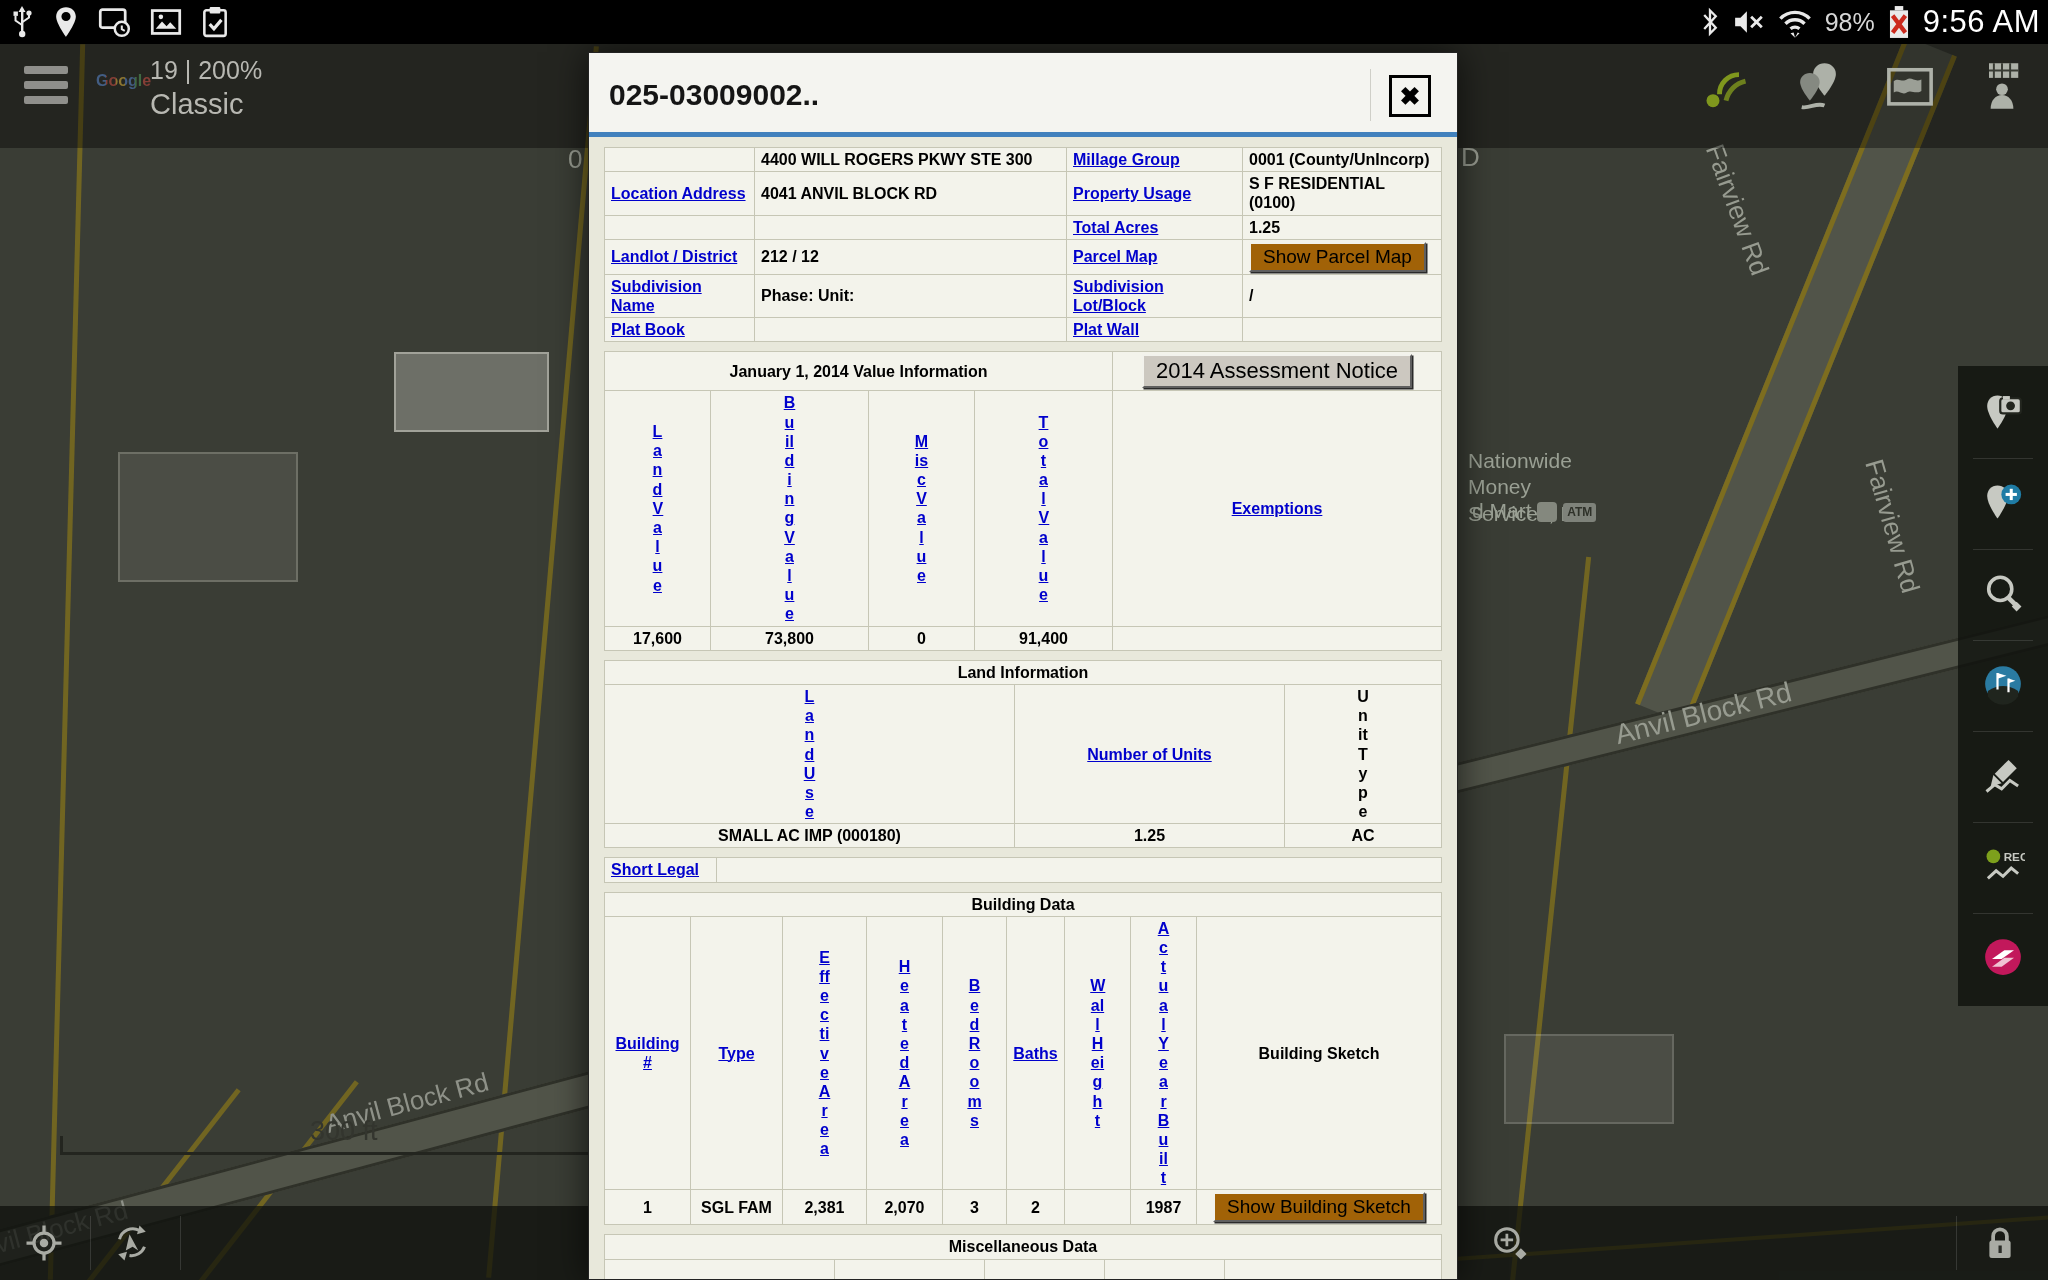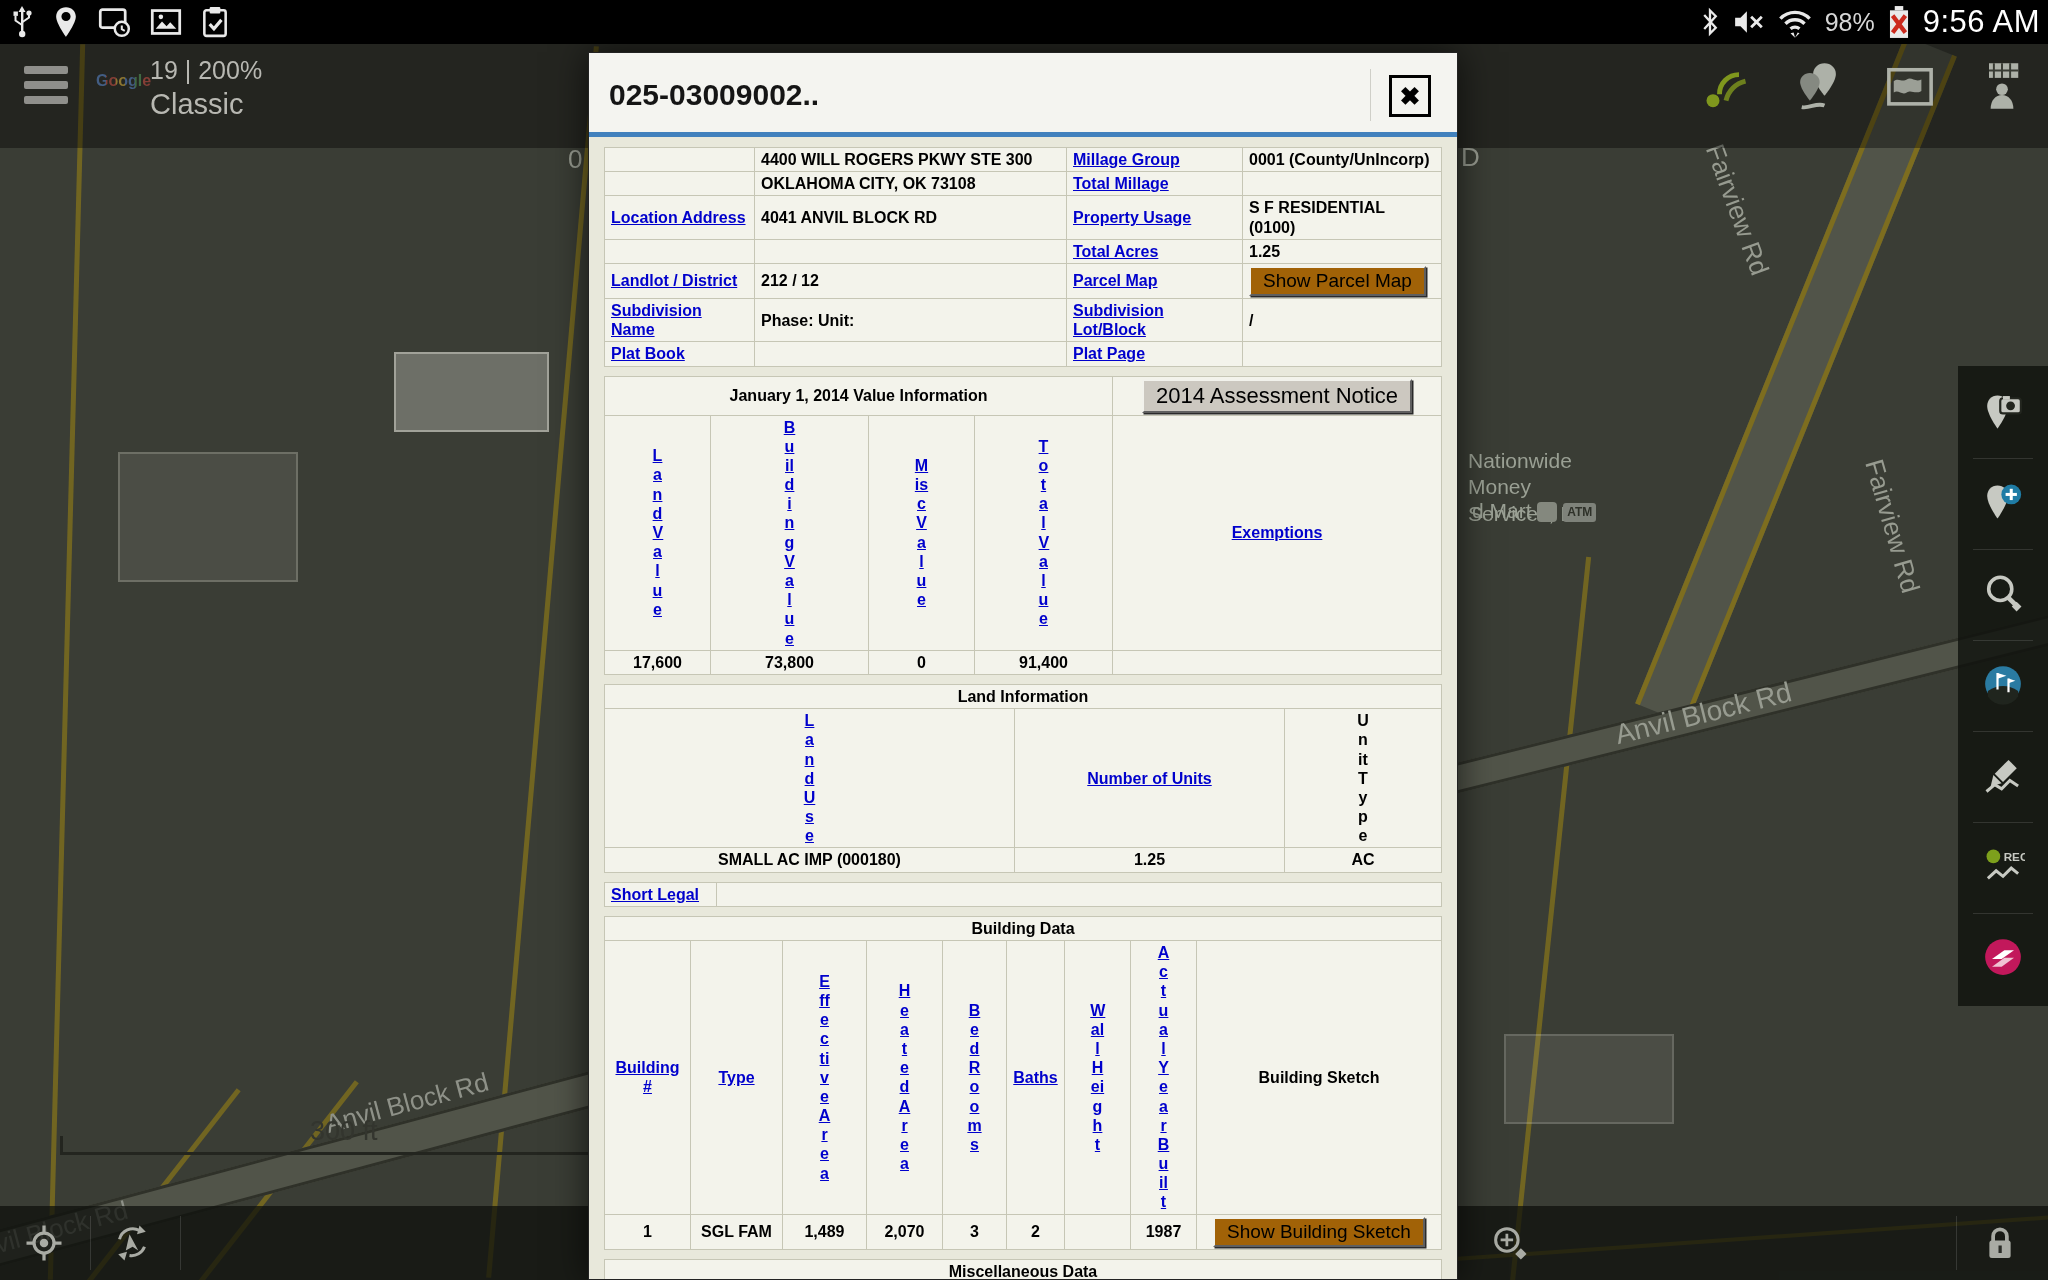--- a/index.html
+++ b/index.html
@@ -349,12 +349,6 @@
         <td class="left">4400 WILL ROGERS PKWY STE 300</td>
         <td class="left"><a class="lnk">Millage Group</a></td>
         <td class="left">0001 (County/UnIncorp)</td>
-      </tr>
-      <tr>
-        <td class="left"><a class="lnk"></a></td>
-        <td class="left">OKLAHOMA CITY, OK 73108</td>
-        <td class="left"><a class="lnk">Total Millage</a></td>
-        <td class="left"></td>
       </tr>
       <tr>
         <td class="left"><a class="lnk">Location Address</a></td>

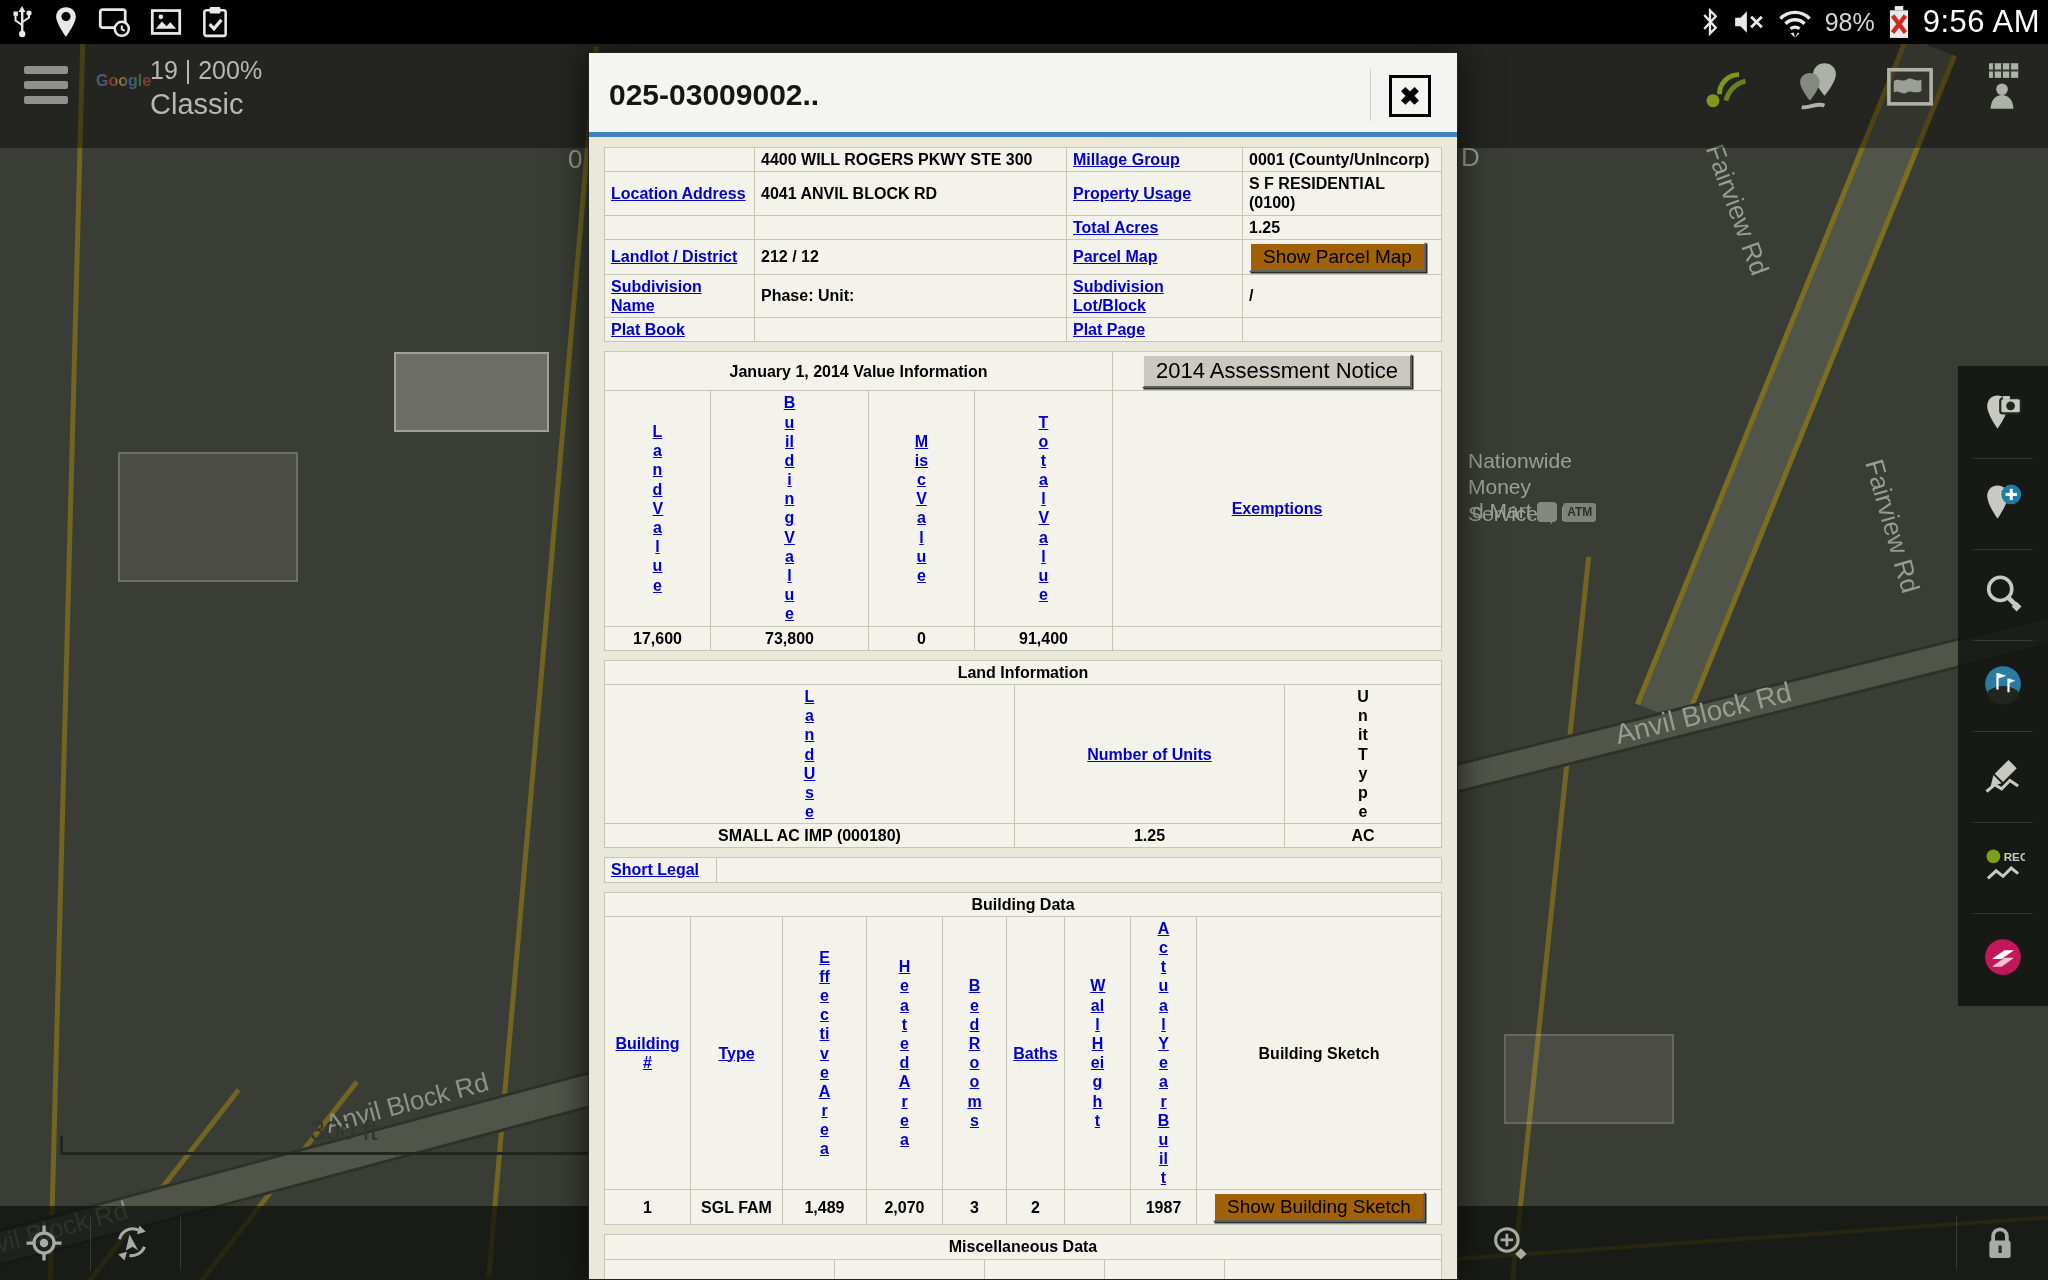--- a/index.html
+++ b/index.html
@@ -377,7 +377,7 @@
       <tr>
         <td class="left"><a class="lnk">Plat Book</a></td>
         <td class="left"></td>
-        <td class="left"><a class="lnk">Plat Page</a></td>
+        <td class="left"><a class="lnk">Plat Wall</a></td>
         <td class="left"></td>
       </tr>
     </tbody>

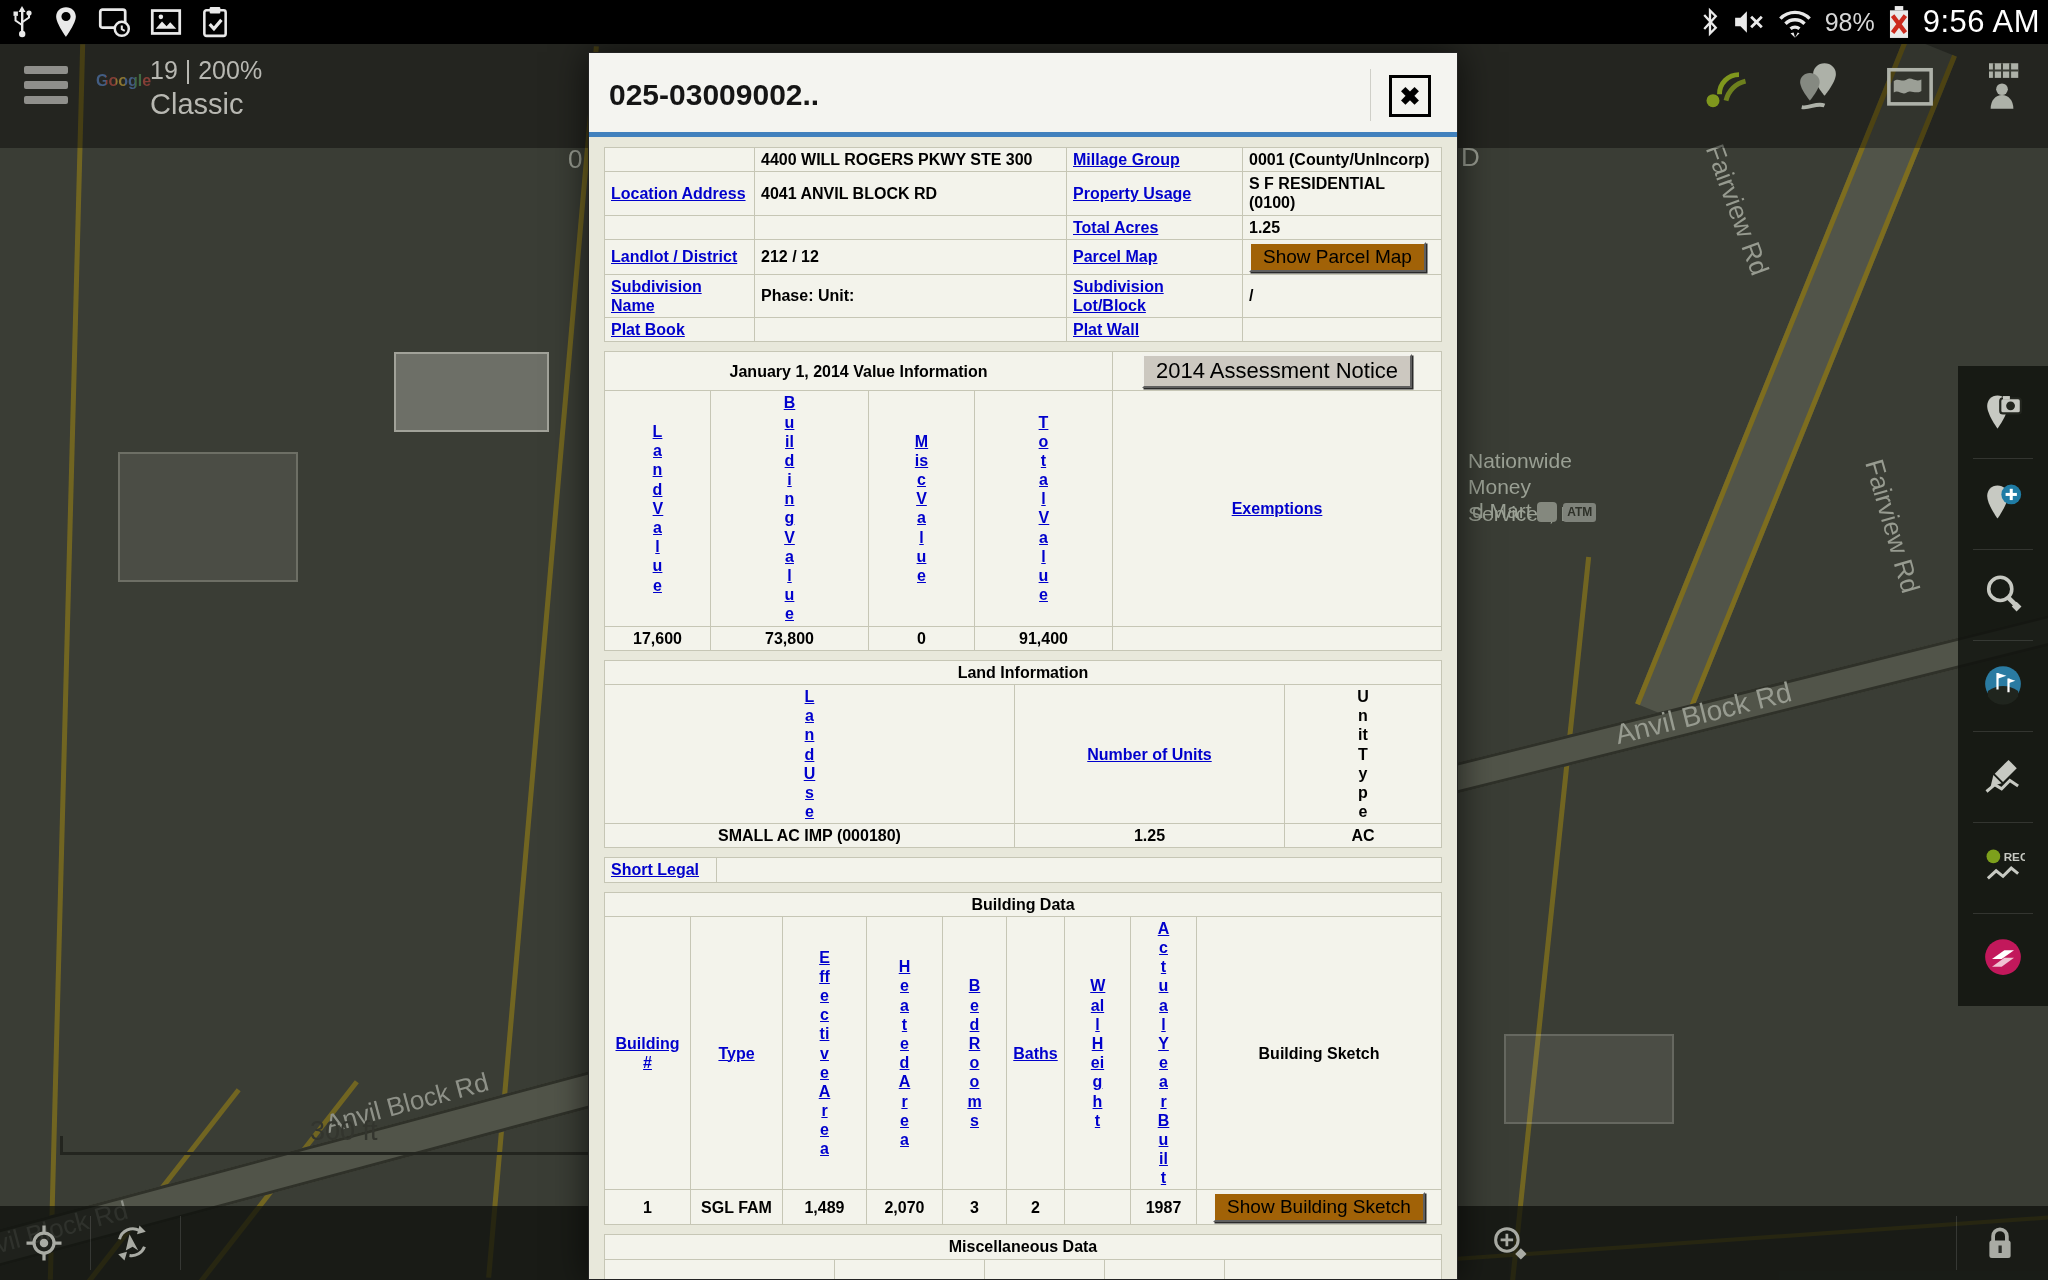--- a/index.html
+++ b/index.html
@@ -479,7 +479,7 @@
       <tr>
         <td>1</td>
         <td>SGL FAM</td>
-        <td>1,489</td>
+        <td>2,381</td>
         <td>2,070</td>
         <td>3</td>
         <td>2</td>

